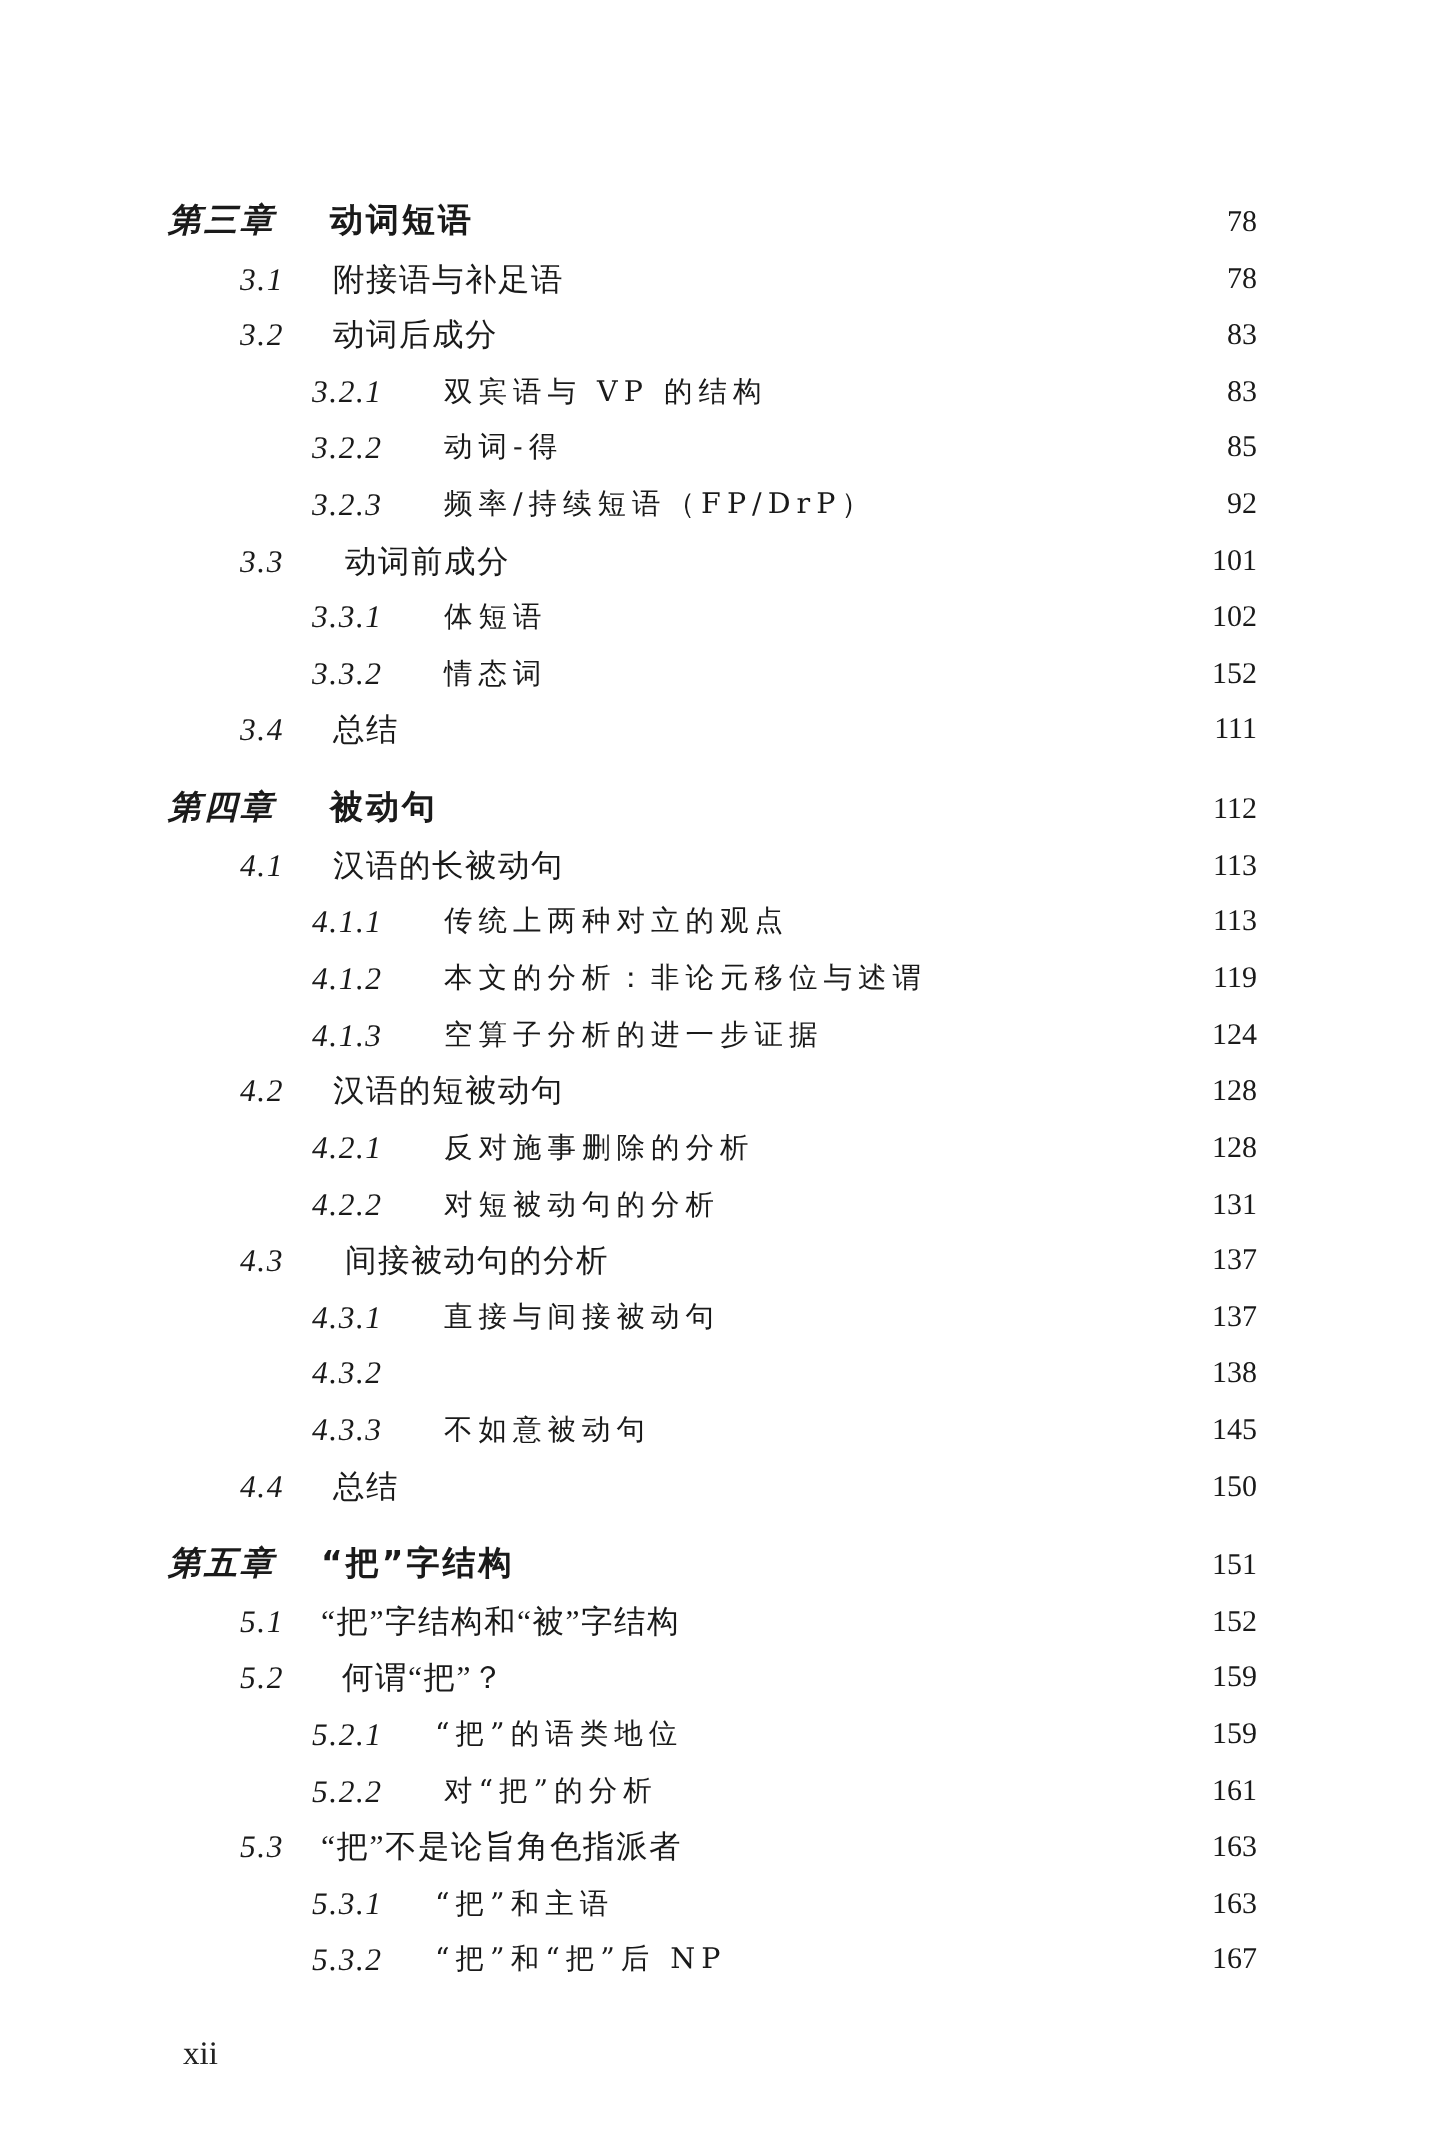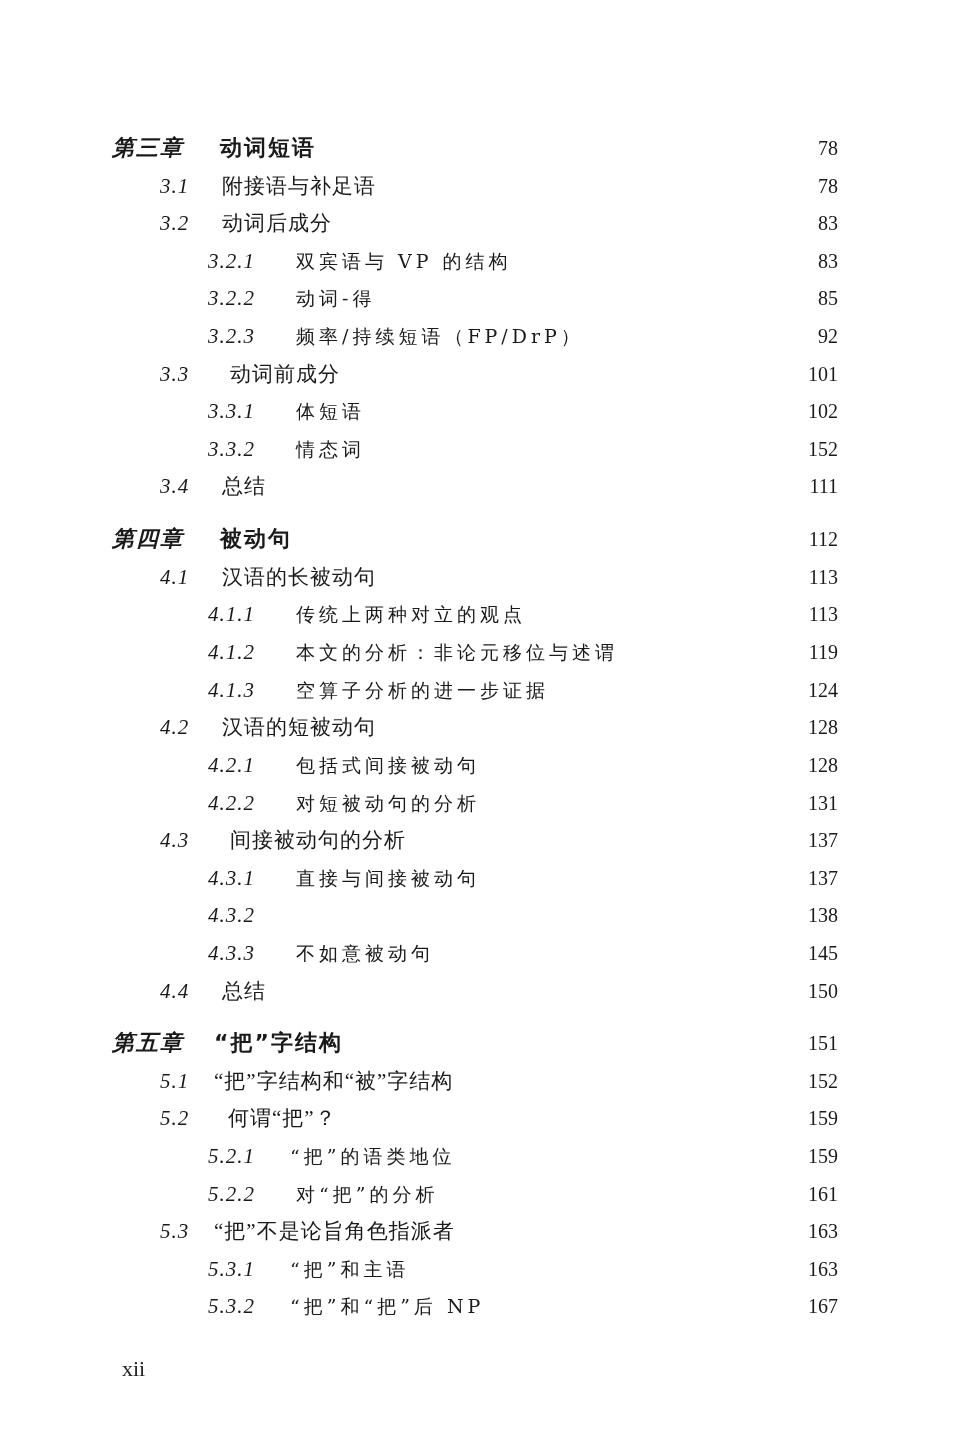--- a/index.html
+++ b/index.html
@@ -147,7 +147,7 @@
   </div>
   <div class="row subsection" style="top:750px">
     <span class="num">4.2.1</span>
-    <span class="title" style="left:296px">包括式间接被动句</span>
+    <span class="title" style="left:296px">反对施事删除的分析</span>
     <span class="leader" style="left:524px;width:264px"></span>
     <span class="page">128</span>
   </div>

